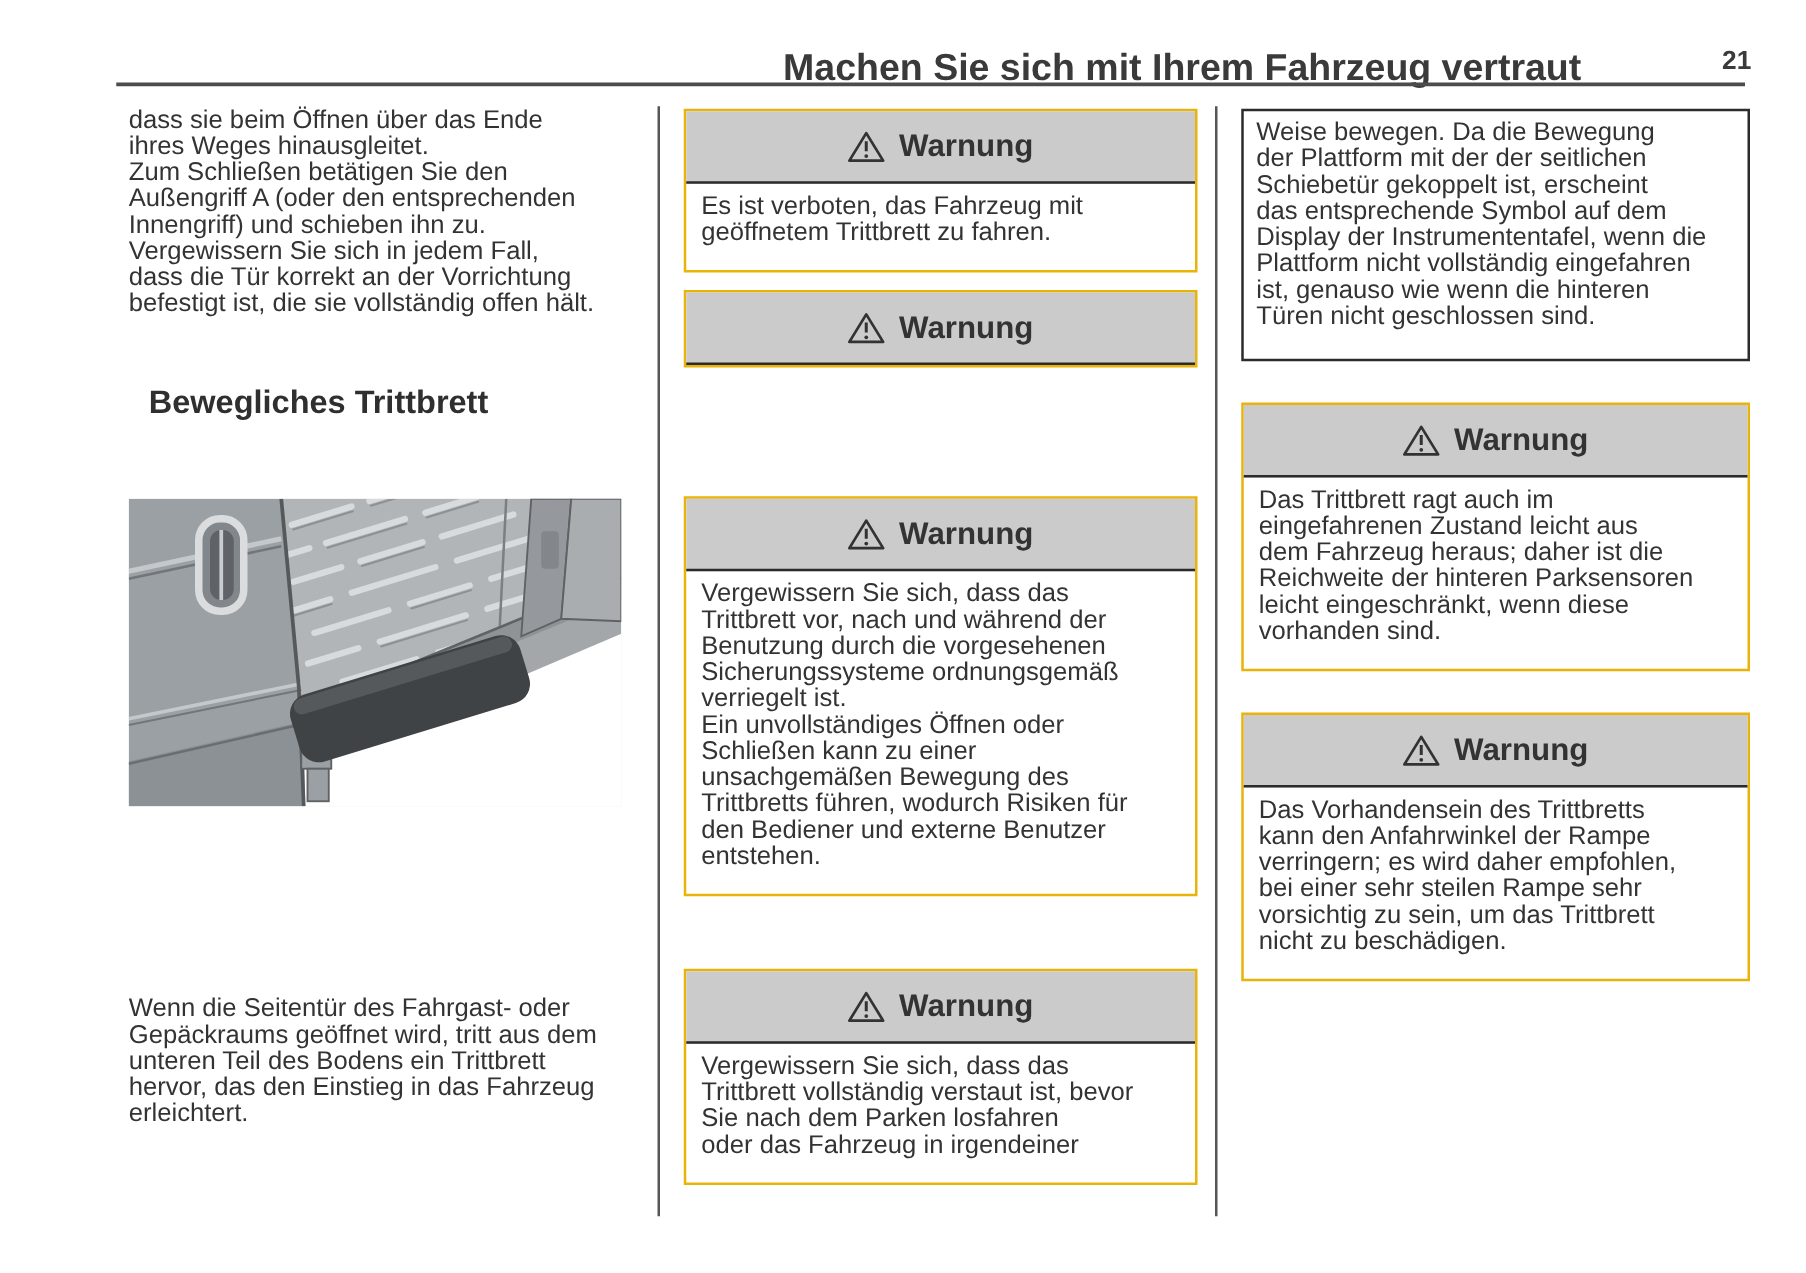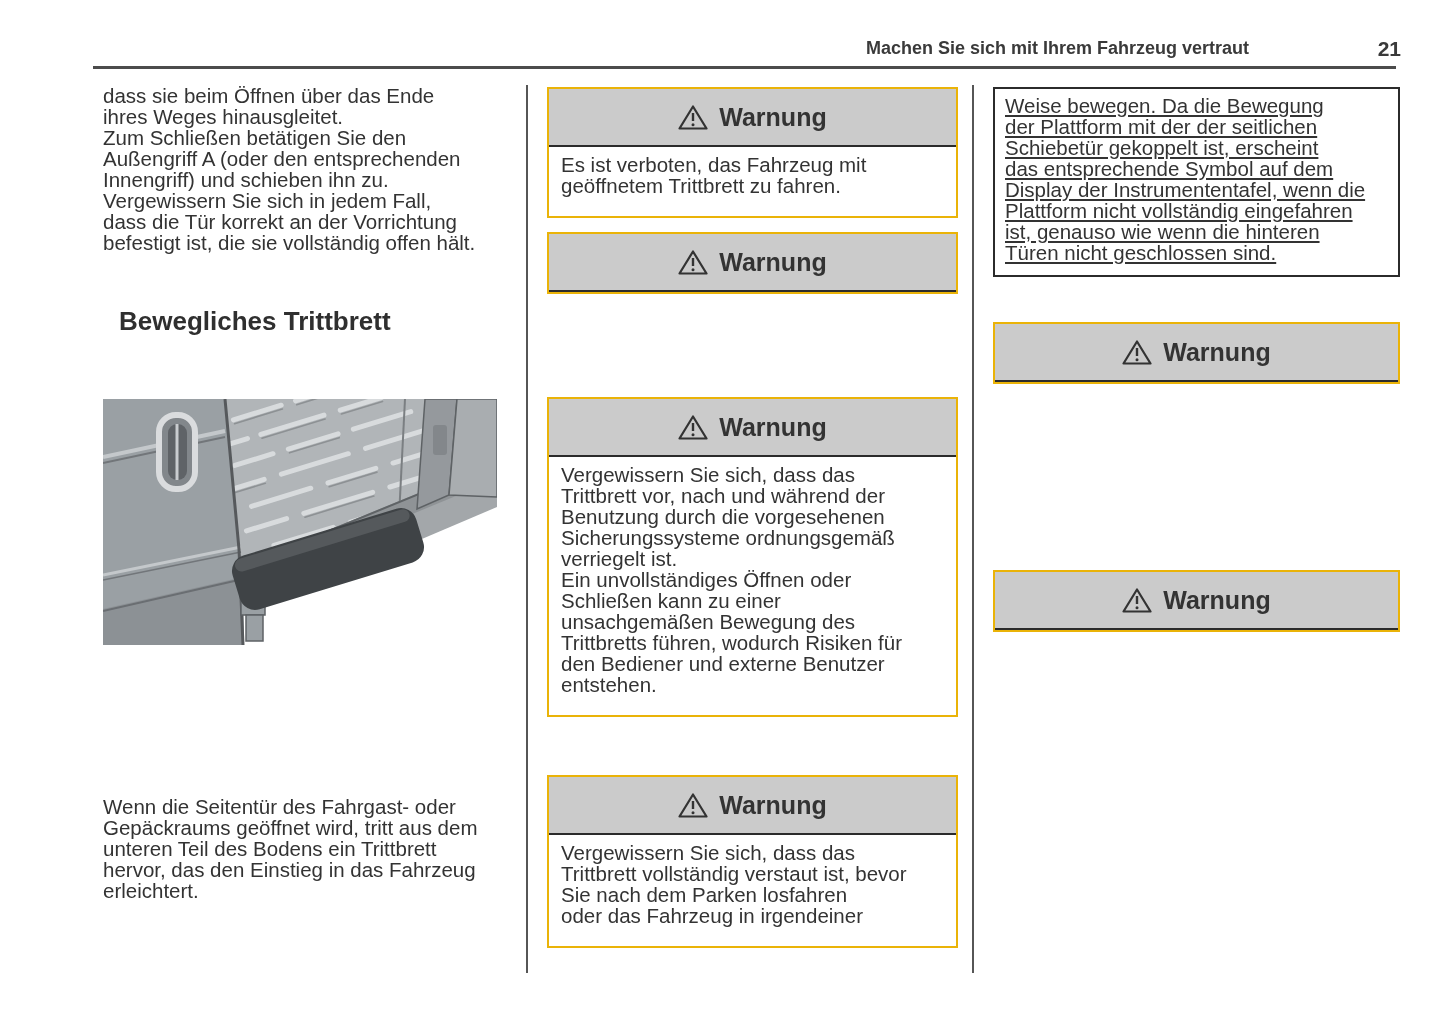--- a/index.html
+++ b/index.html
@@ -13,7 +13,7 @@
   }
   .abs{position:absolute;}
   
-  #page-title{top:38px;right:196px;font-size:18px;font-weight:bold;color:#3a3a3a;white-space:nowrap;}
+  #page-title{top:38px;right:180px;font-size:30px;font-weight:bold;color:#3a3a3a;white-space:nowrap;}
   #page-number{top:37px;right:44px;font-size:21px;font-weight:bold;color:#3a3a3a;}
   #header-rule{top:66px;left:93px;width:1303px;height:3px;background:#4c4c4c;}
   

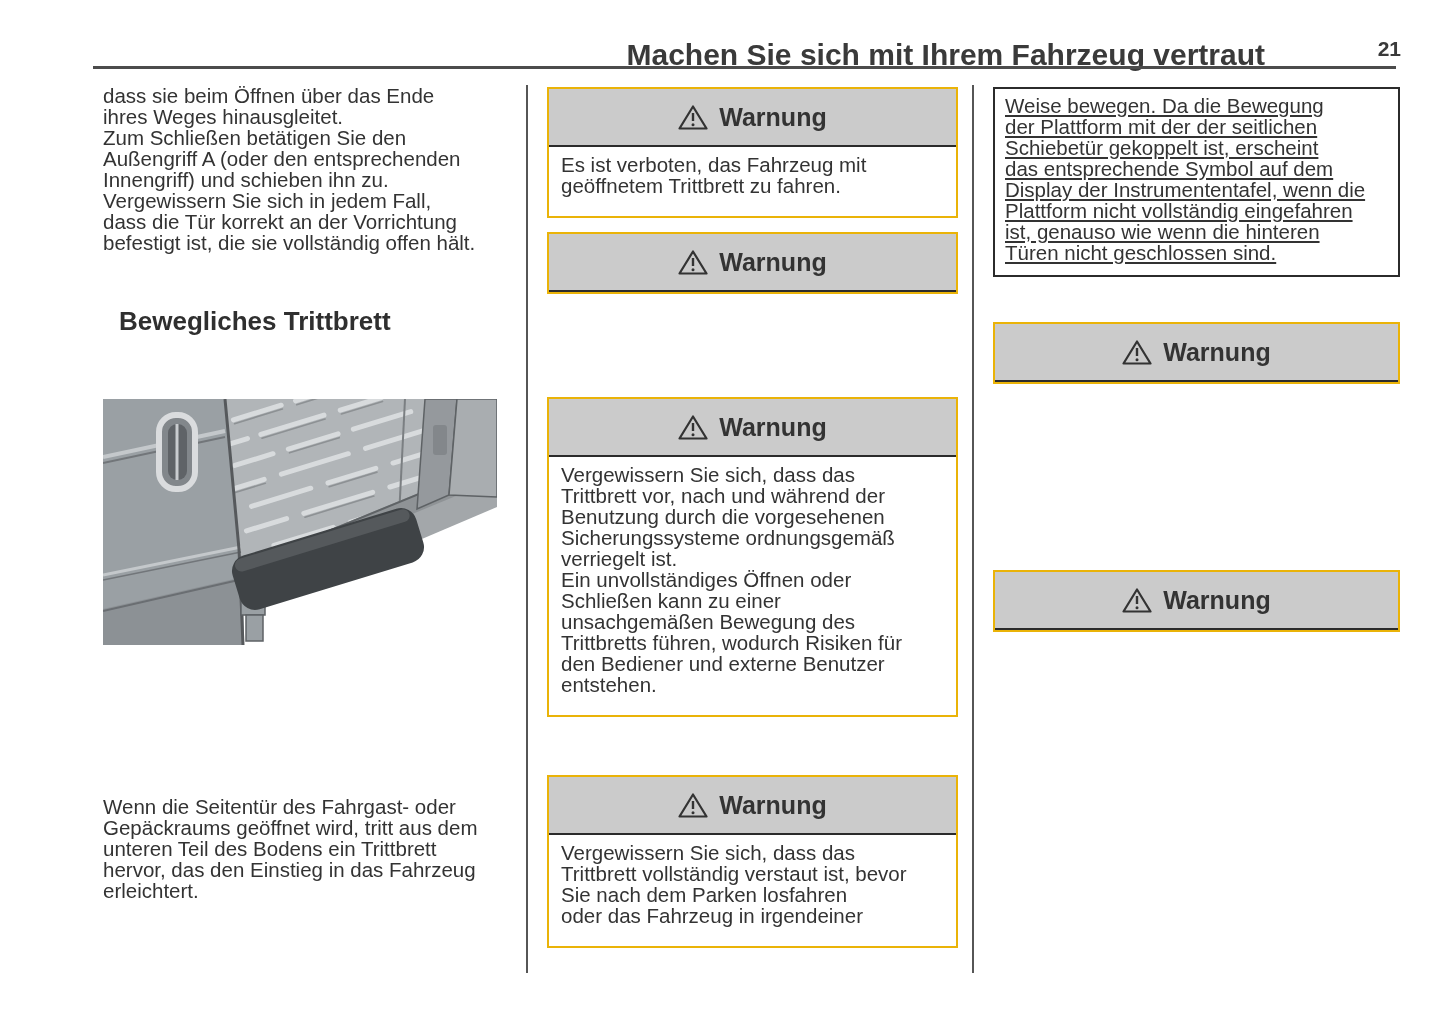--- a/index.html
+++ b/index.html
@@ -40,7 +40,7 @@
   }
   .warnbody{padding:7px 10px 20px 12px;}
   .plainbox{background:#ffffff;border:2px solid #2b2b2b;box-sizing:border-box;}
-  .plainbox .warnbody{padding:6px 8px 12px 10px;text-decoration:underline;}
+  .plainbox .warnbody{padding:6px 8px 24px 10px;}
   
   .midbox{left:547px;width:411px;}
   #warning-box-1{top:87px;}

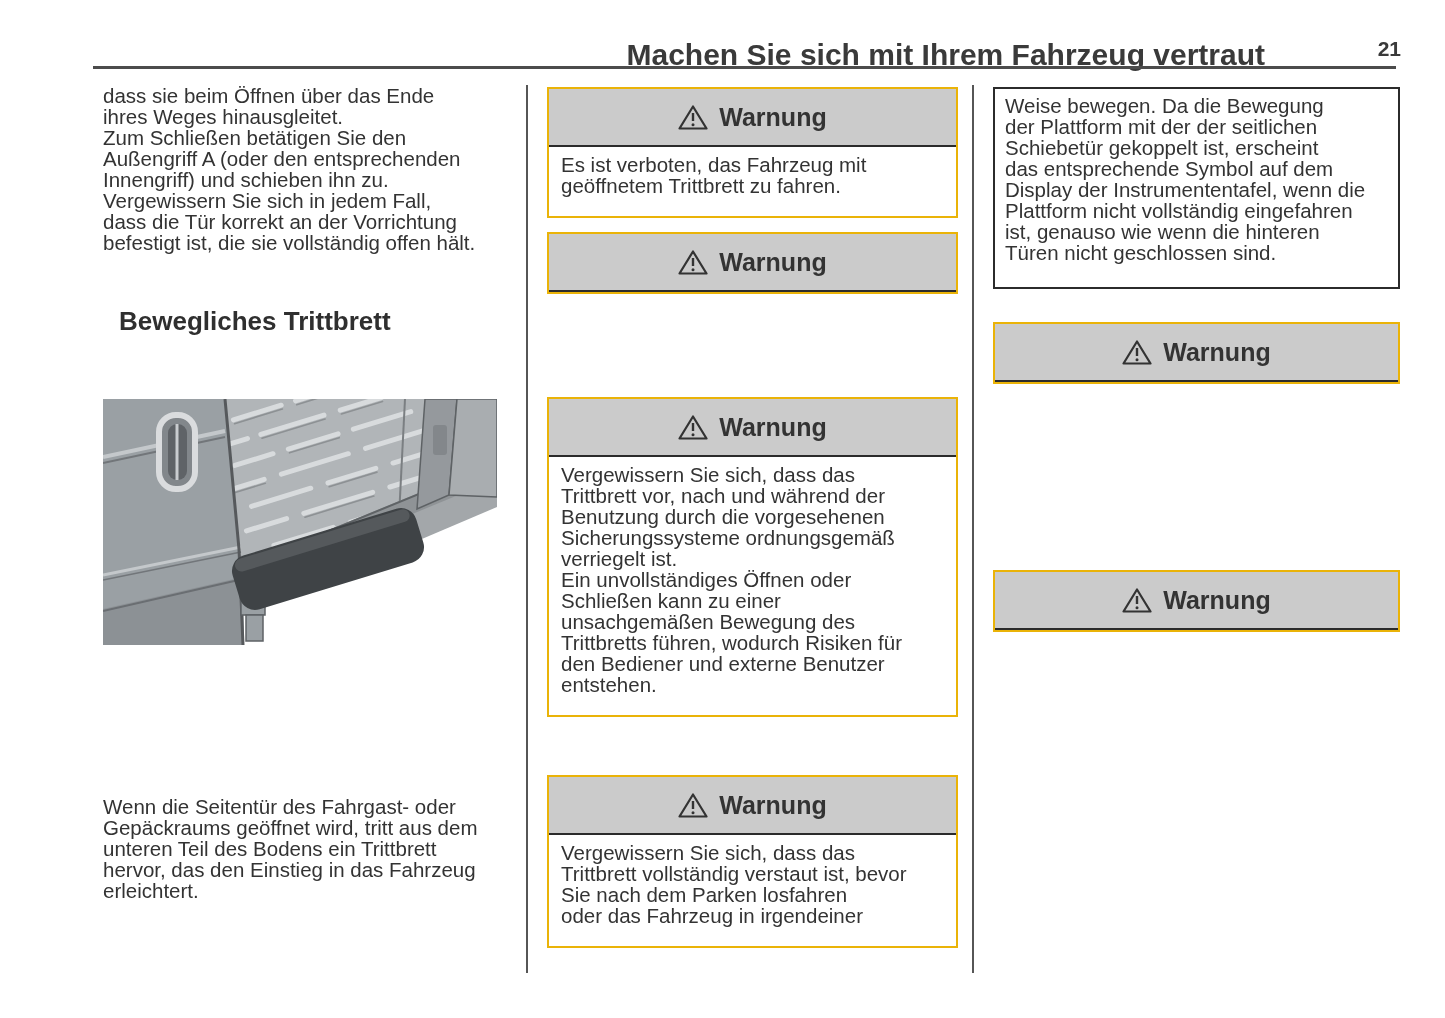--- a/index.html
+++ b/index.html
@@ -242,6 +242,12 @@
         </svg>
       <span>Warnung</span>
     </div>
+    <div class="warnbody bodytext">Das Trittbrett ragt auch im
+eingefahrenen Zustand leicht aus
+dem Fahrzeug heraus; daher ist die
+Reichweite der hinteren Parksensoren
+leicht eingeschränkt, wenn diese
+vorhanden sind.</div>
   </div>
 
   <div class="abs warnbox rightbox" id="warning-box-6">

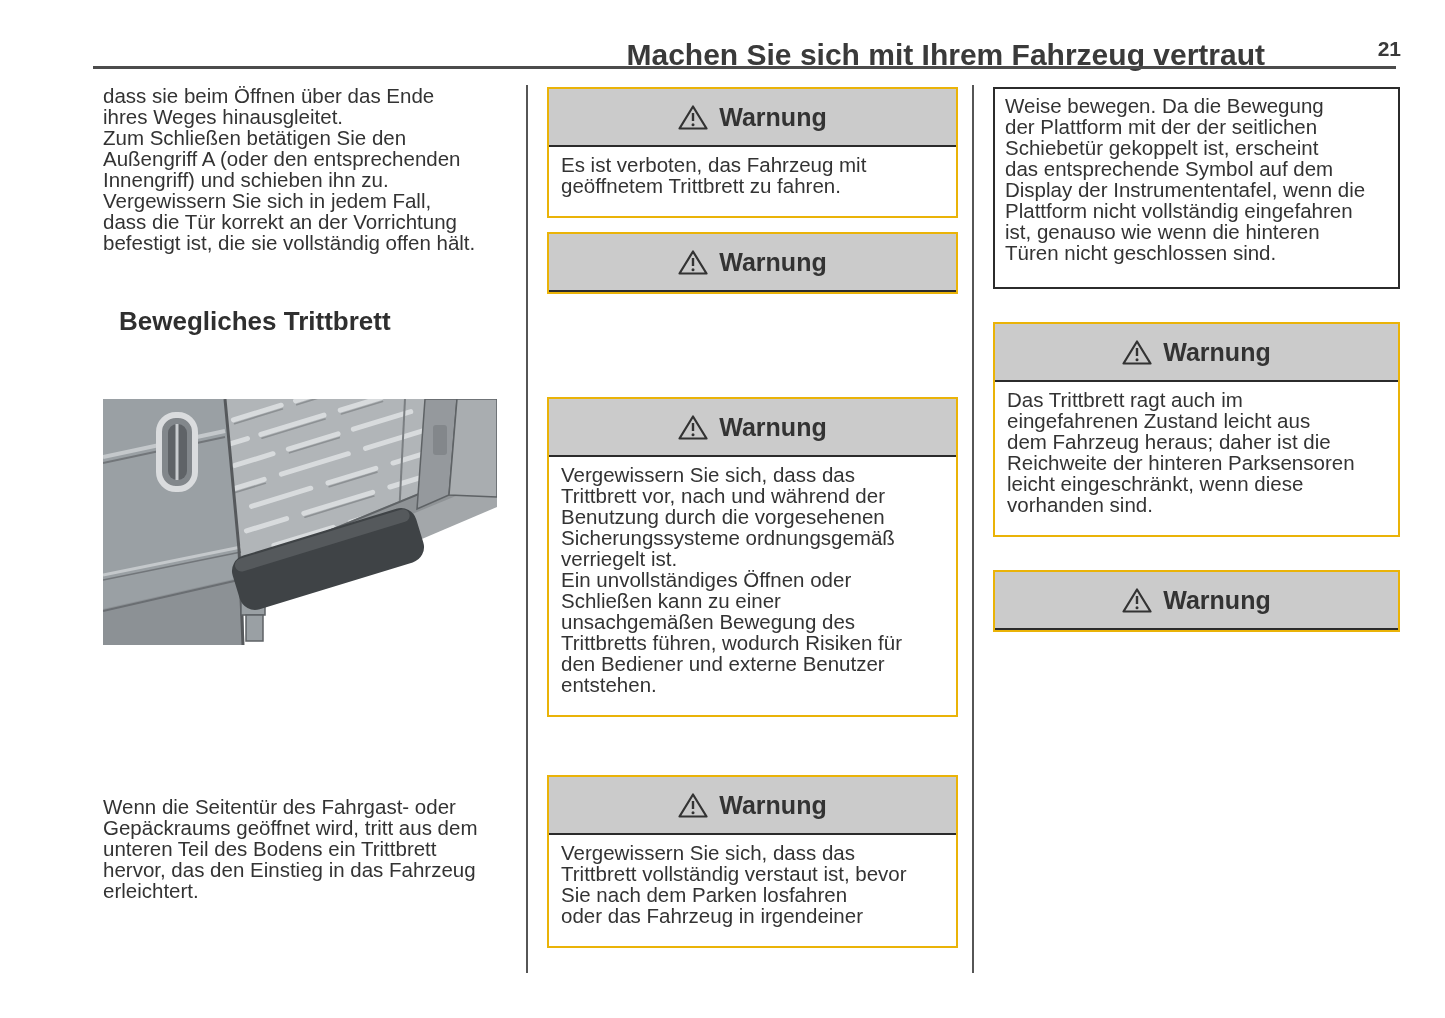--- a/index.html
+++ b/index.html
@@ -259,6 +259,12 @@
         </svg>
       <span>Warnung</span>
     </div>
+    <div class="warnbody bodytext">Das Vorhandensein des Trittbretts
+kann den Anfahrwinkel der Rampe
+verringern; es wird daher empfohlen,
+bei einer sehr steilen Rampe sehr
+vorsichtig zu sein, um das Trittbrett
+nicht zu beschädigen.</div>
   </div>
 
 </div>

